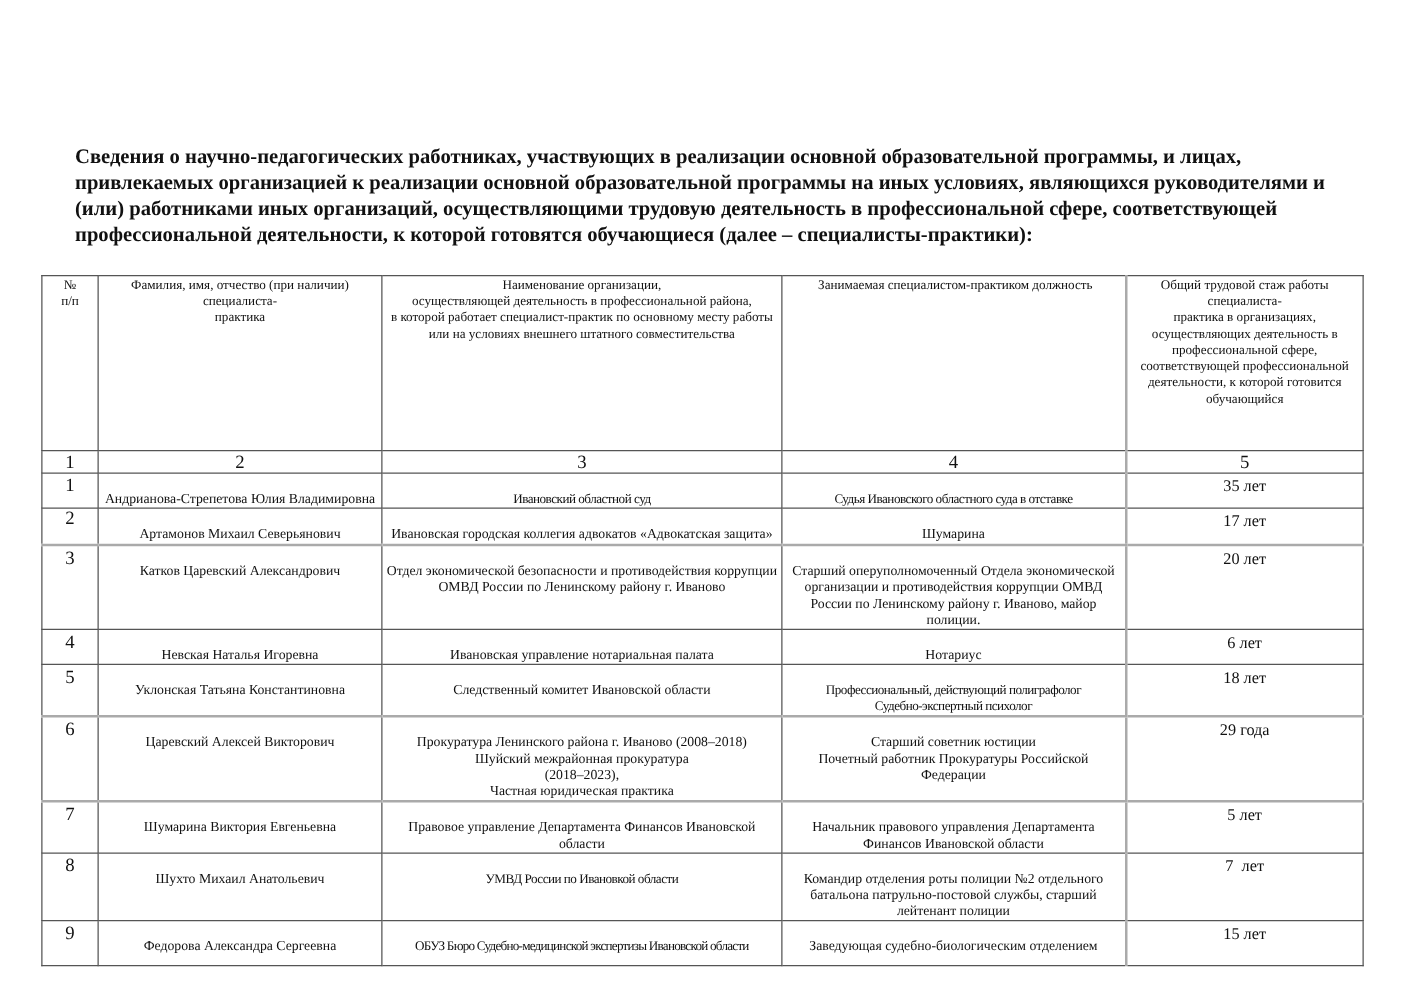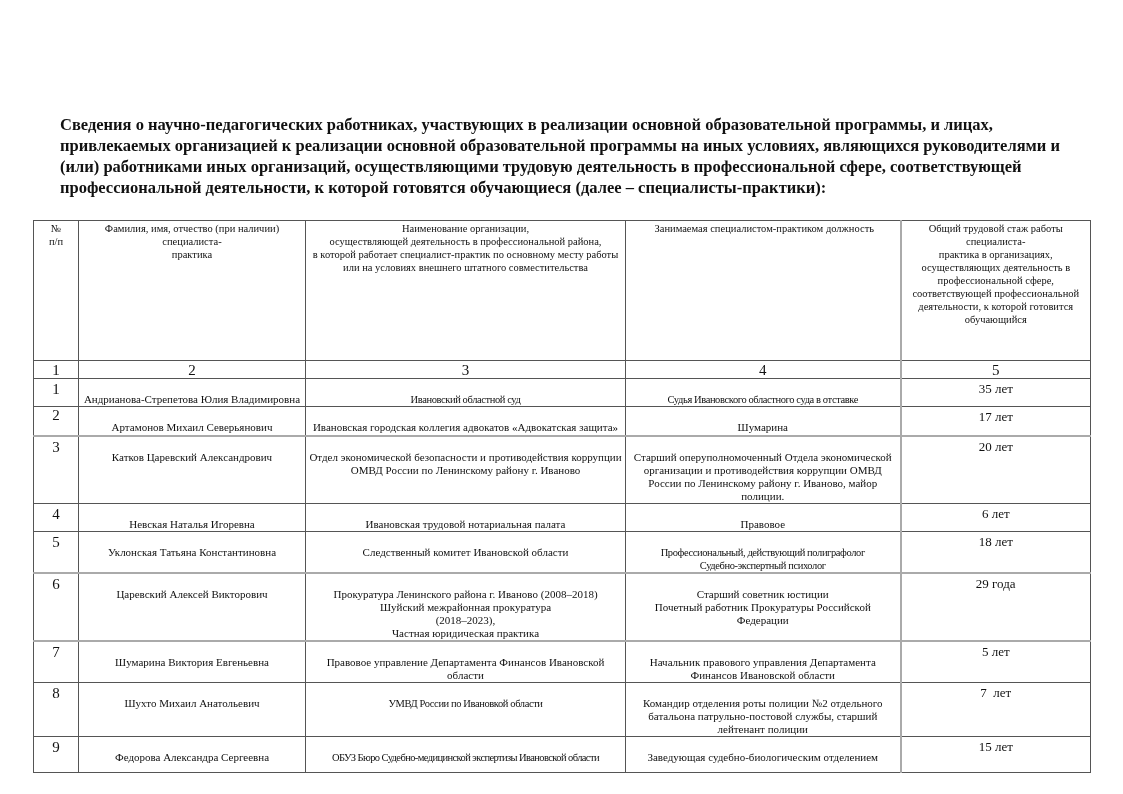--- a/index.html
+++ b/index.html
@@ -90,7 +90,7 @@
   <tr style="height:20px">
     <td class="idx">4</td>
     <td class="thick-left">Невская Наталья Игоревна</td>
-    <td>Ивановская трудовой нотариальная палата</td>
+    <td>Ивановская управление нотариальная палата</td>
     <td>Правовое</td>
     <td class="exp grey-line">6 лет</td>
   </tr>

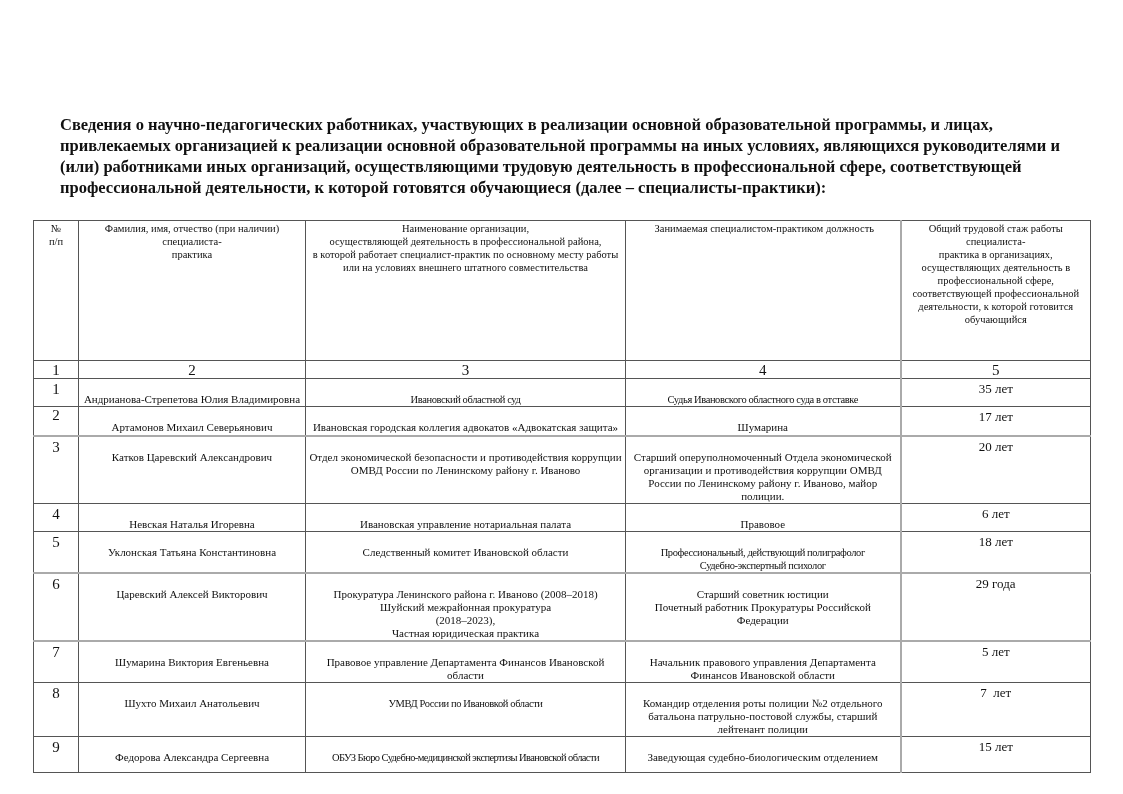--- a/index.html
+++ b/index.html
@@ -91,7 +91,7 @@
     <td class="idx">4</td>
     <td class="thick-left">Невская Наталья Игоревна</td>
     <td>Ивановская управление нотариальная палата</td>
-    <td>Правовое</td>
+    <td>Нотариус</td>
     <td class="exp grey-line">6 лет</td>
   </tr>
   <tr style="height:28px">

